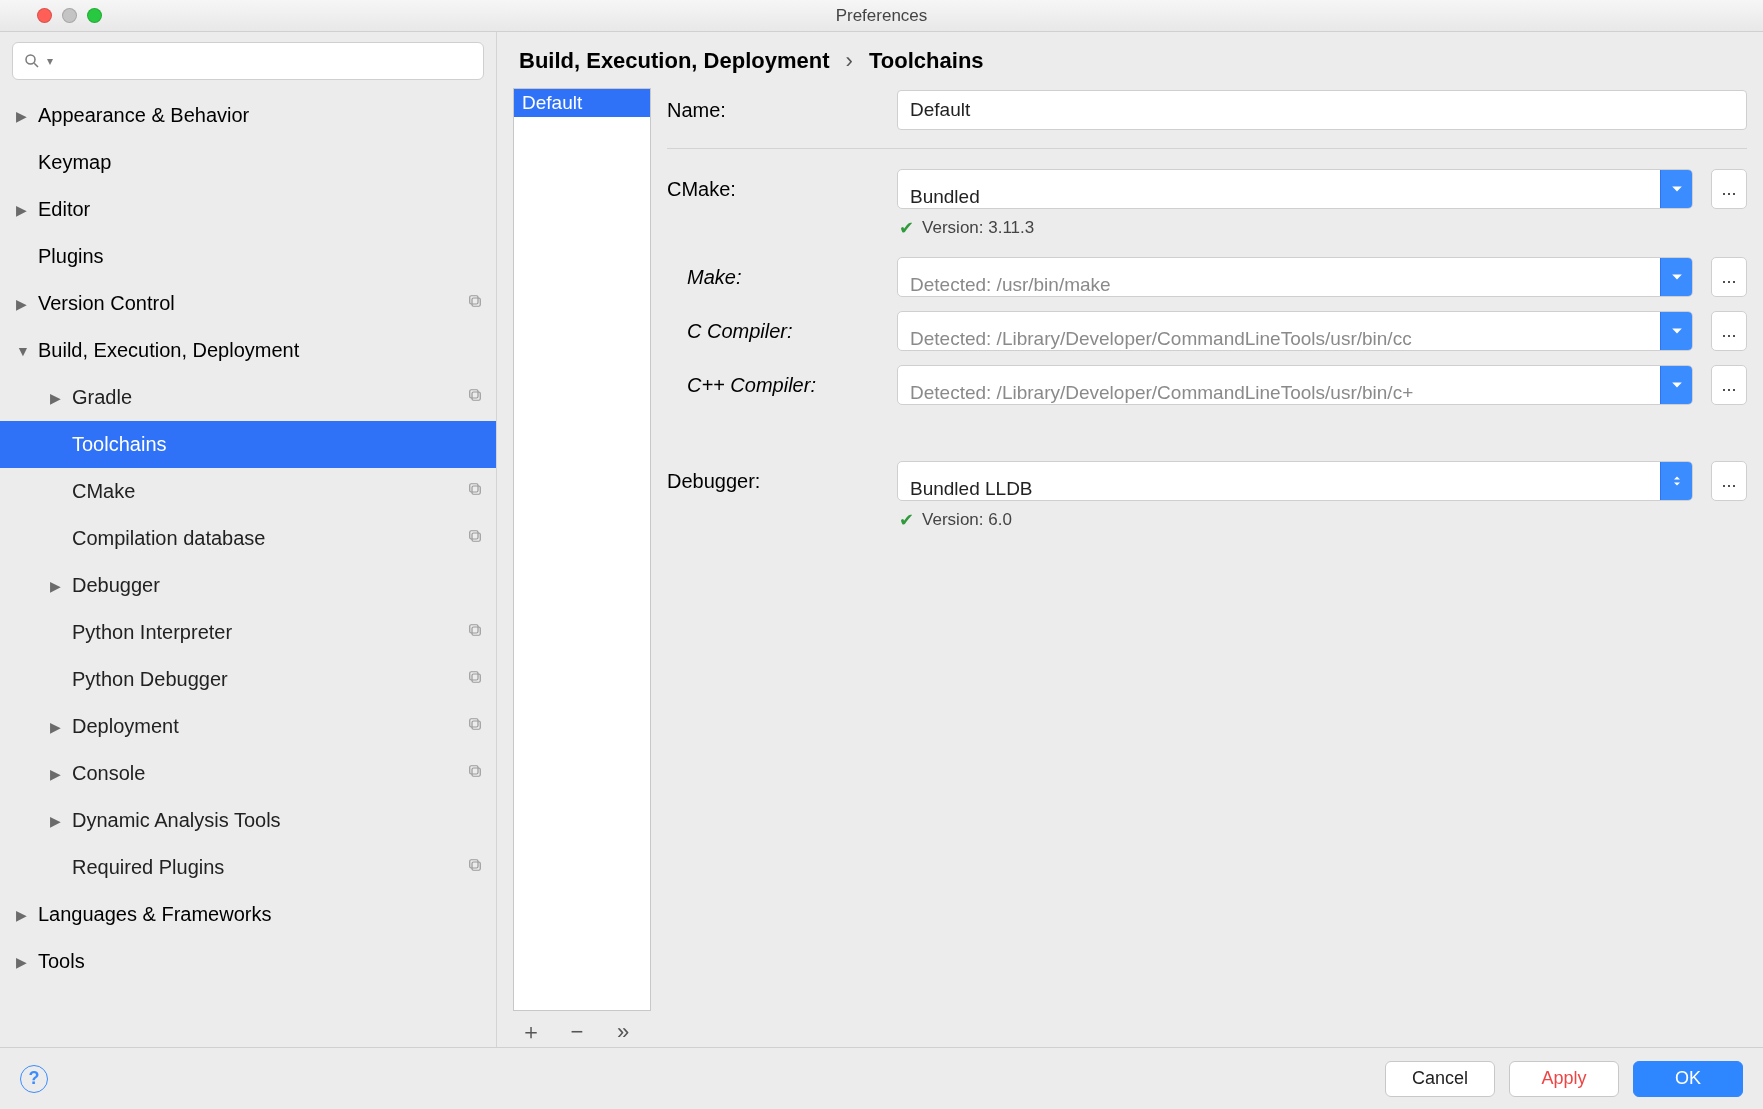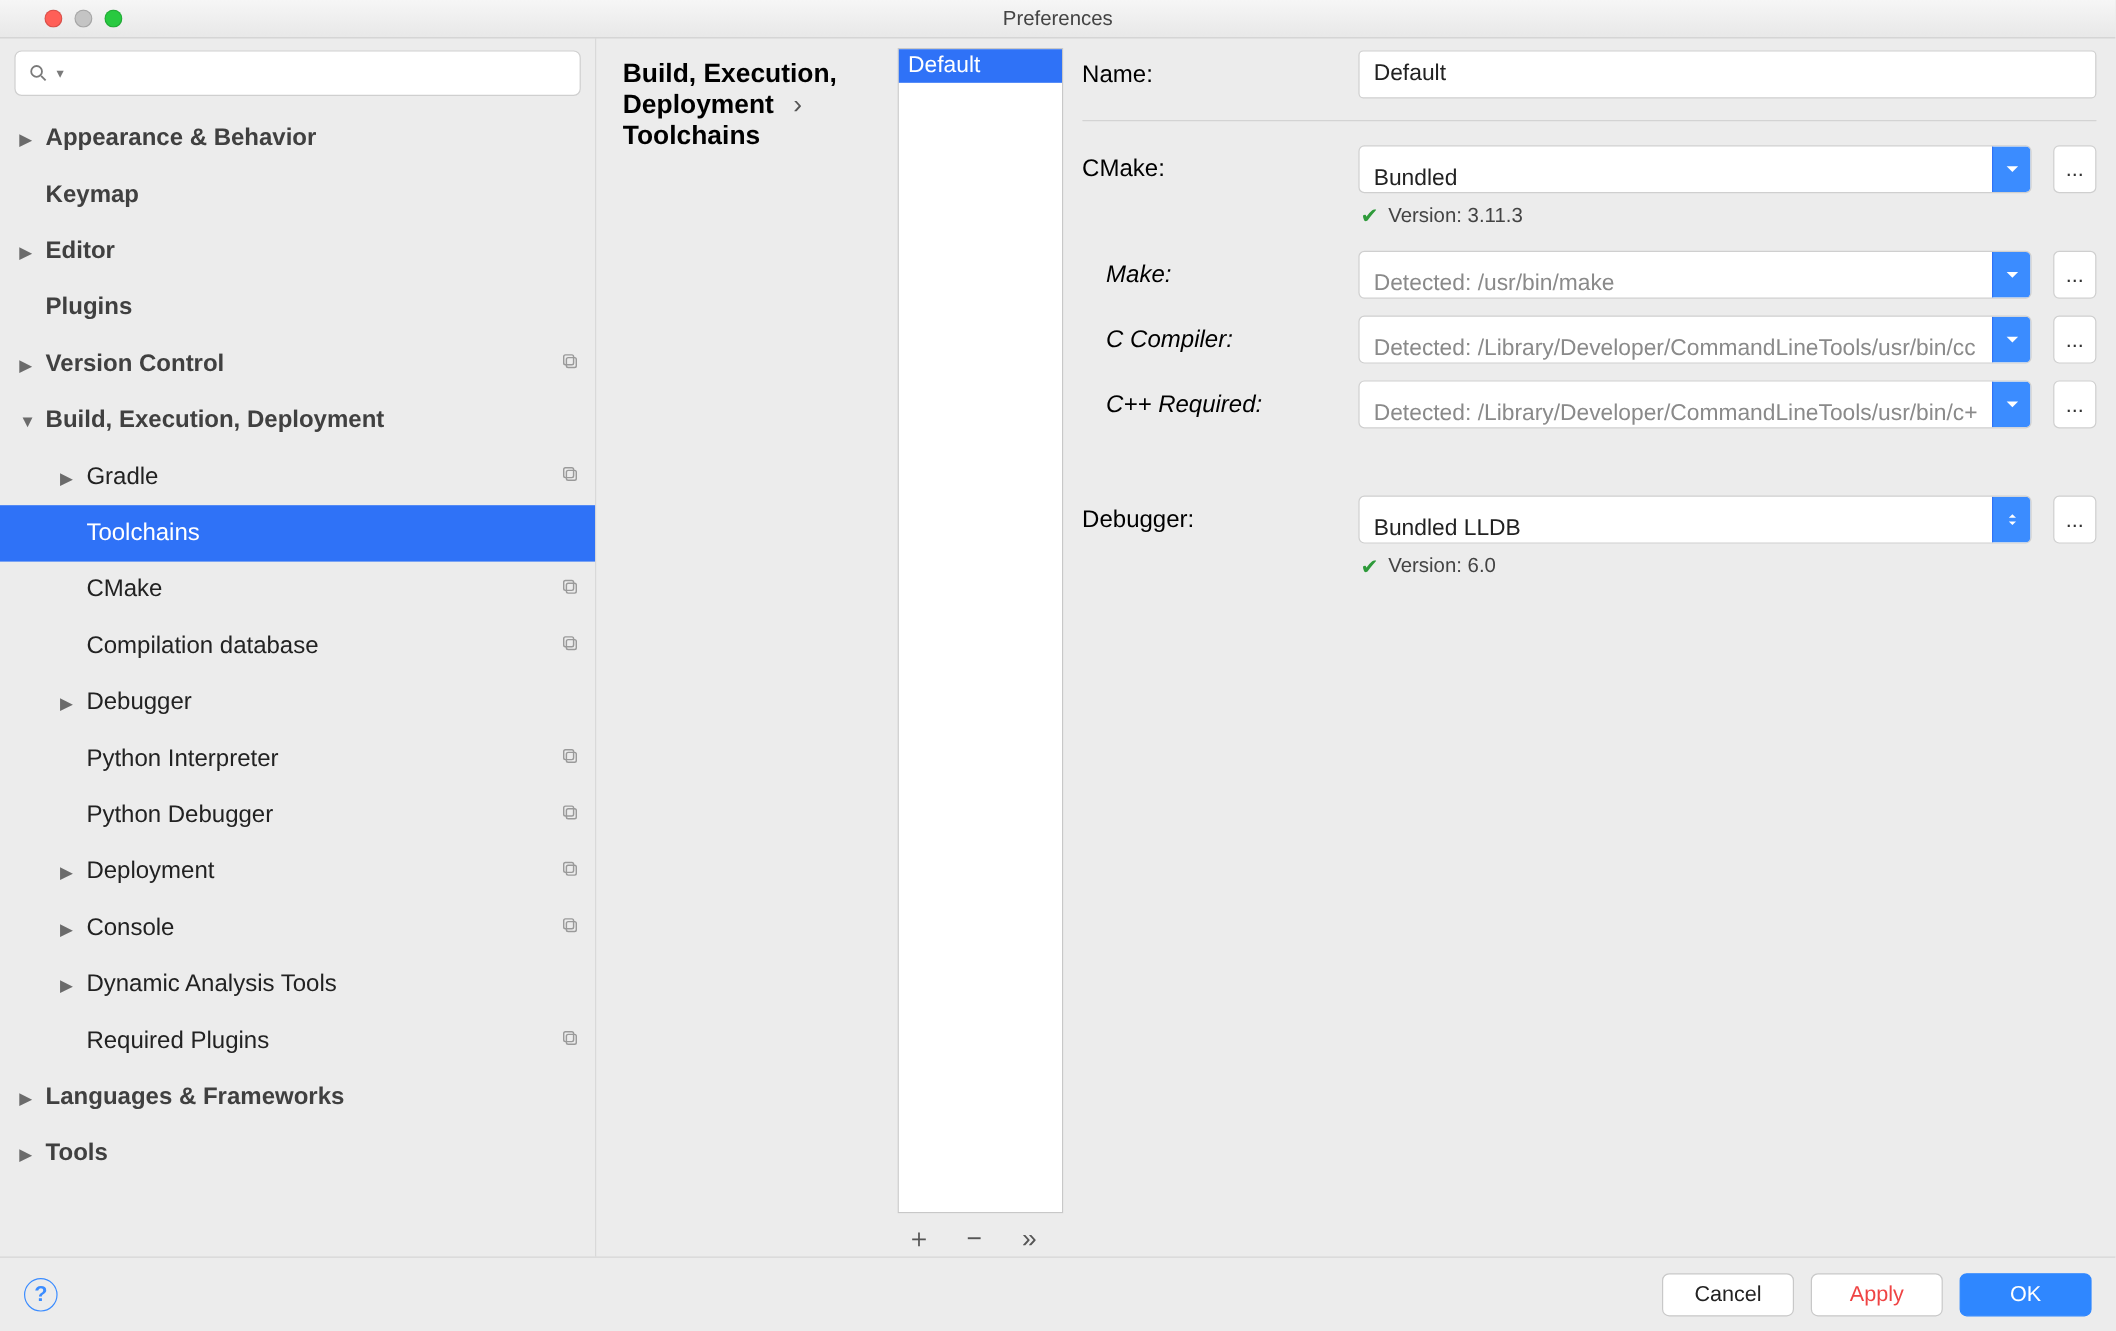--- a/index.html
+++ b/index.html
@@ -55,7 +55,7 @@
 .tree-row.selected .lbl { color:#fff; }
 .copyicon { width:20px; height:20px; color:#9a9a9a; }
 
-.main { flex:1; background:#ececec; display:flex; flex-direction:row; padding: 8px 16px 0 16px; }
+.main { flex:1; background:#ececec; display:flex; flex-direction:column; padding: 8px 16px 0 16px; }
 .breadcrumb { font-size:22px; font-weight:700; color:#000; padding:8px 6px 14px 6px;}
 .breadcrumb .sep { color:#555; font-weight:400; margin:0 10px;}
 .panelrow { flex:1; display:flex; gap:16px; min-height:0;}

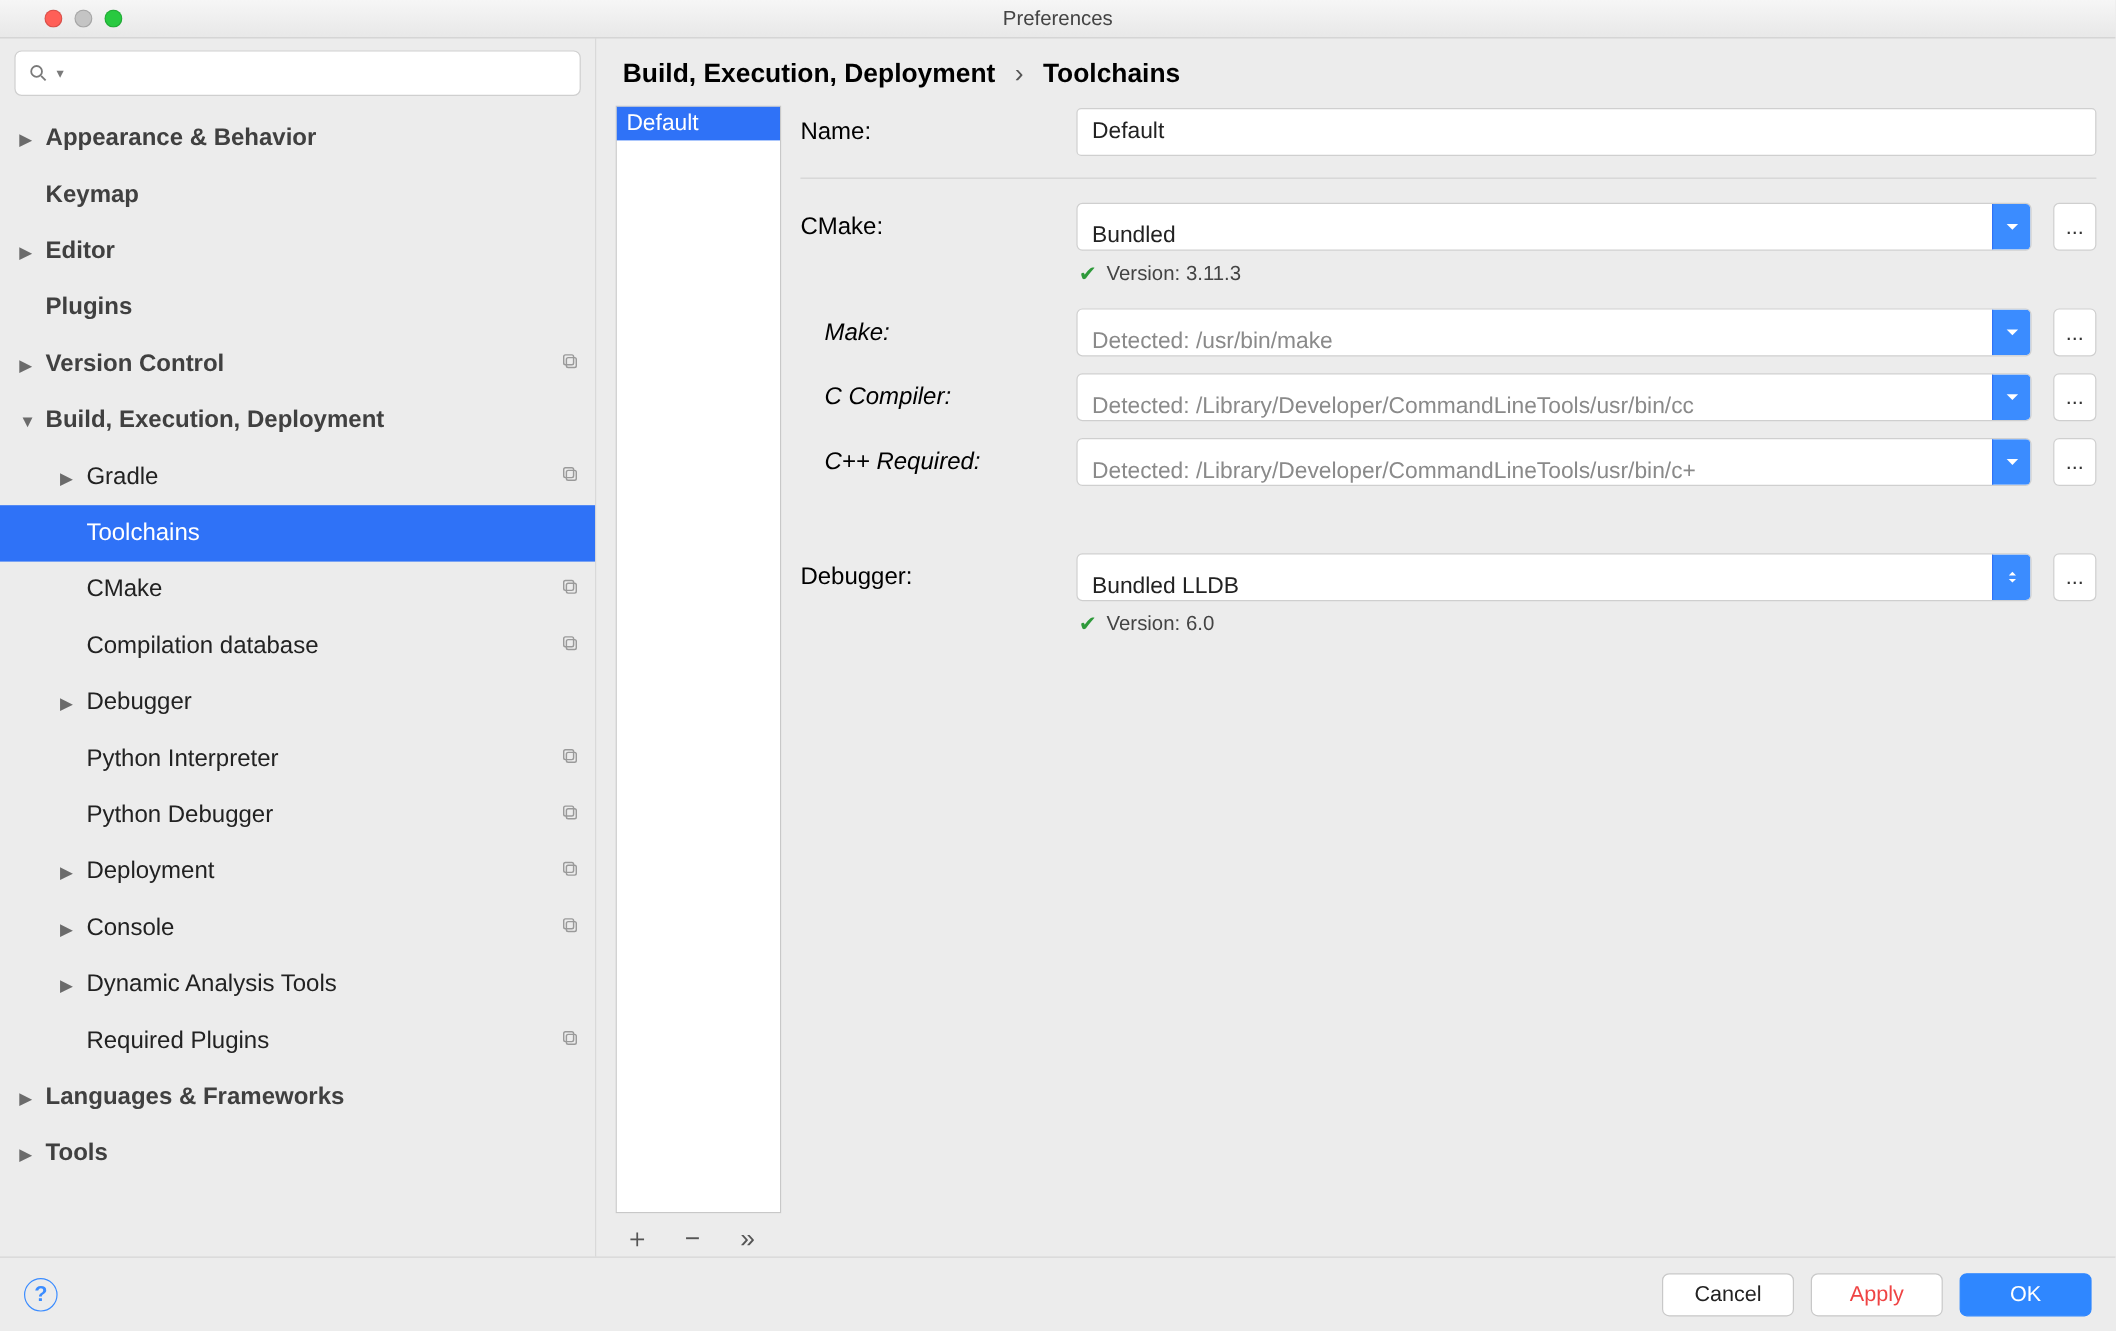--- a/index.html
+++ b/index.html
@@ -50,7 +50,7 @@
 .tree-row.indent1 { padding-left:50px; }
 .tree-row .disc { width:22px; color:#6b6b6b; font-size:14px;}
 .tree-row .lbl { flex:1; font-size:20px; }
-.tree-row.bold .lbl { font-weight:700; color:#404040;}
+.tree-row.bold .lbl { font-weight:400; color:#000000;}
 .tree-row.selected { background:#2f72f7; }
 .tree-row.selected .lbl { color:#fff; }
 .copyicon { width:20px; height:20px; color:#9a9a9a; }

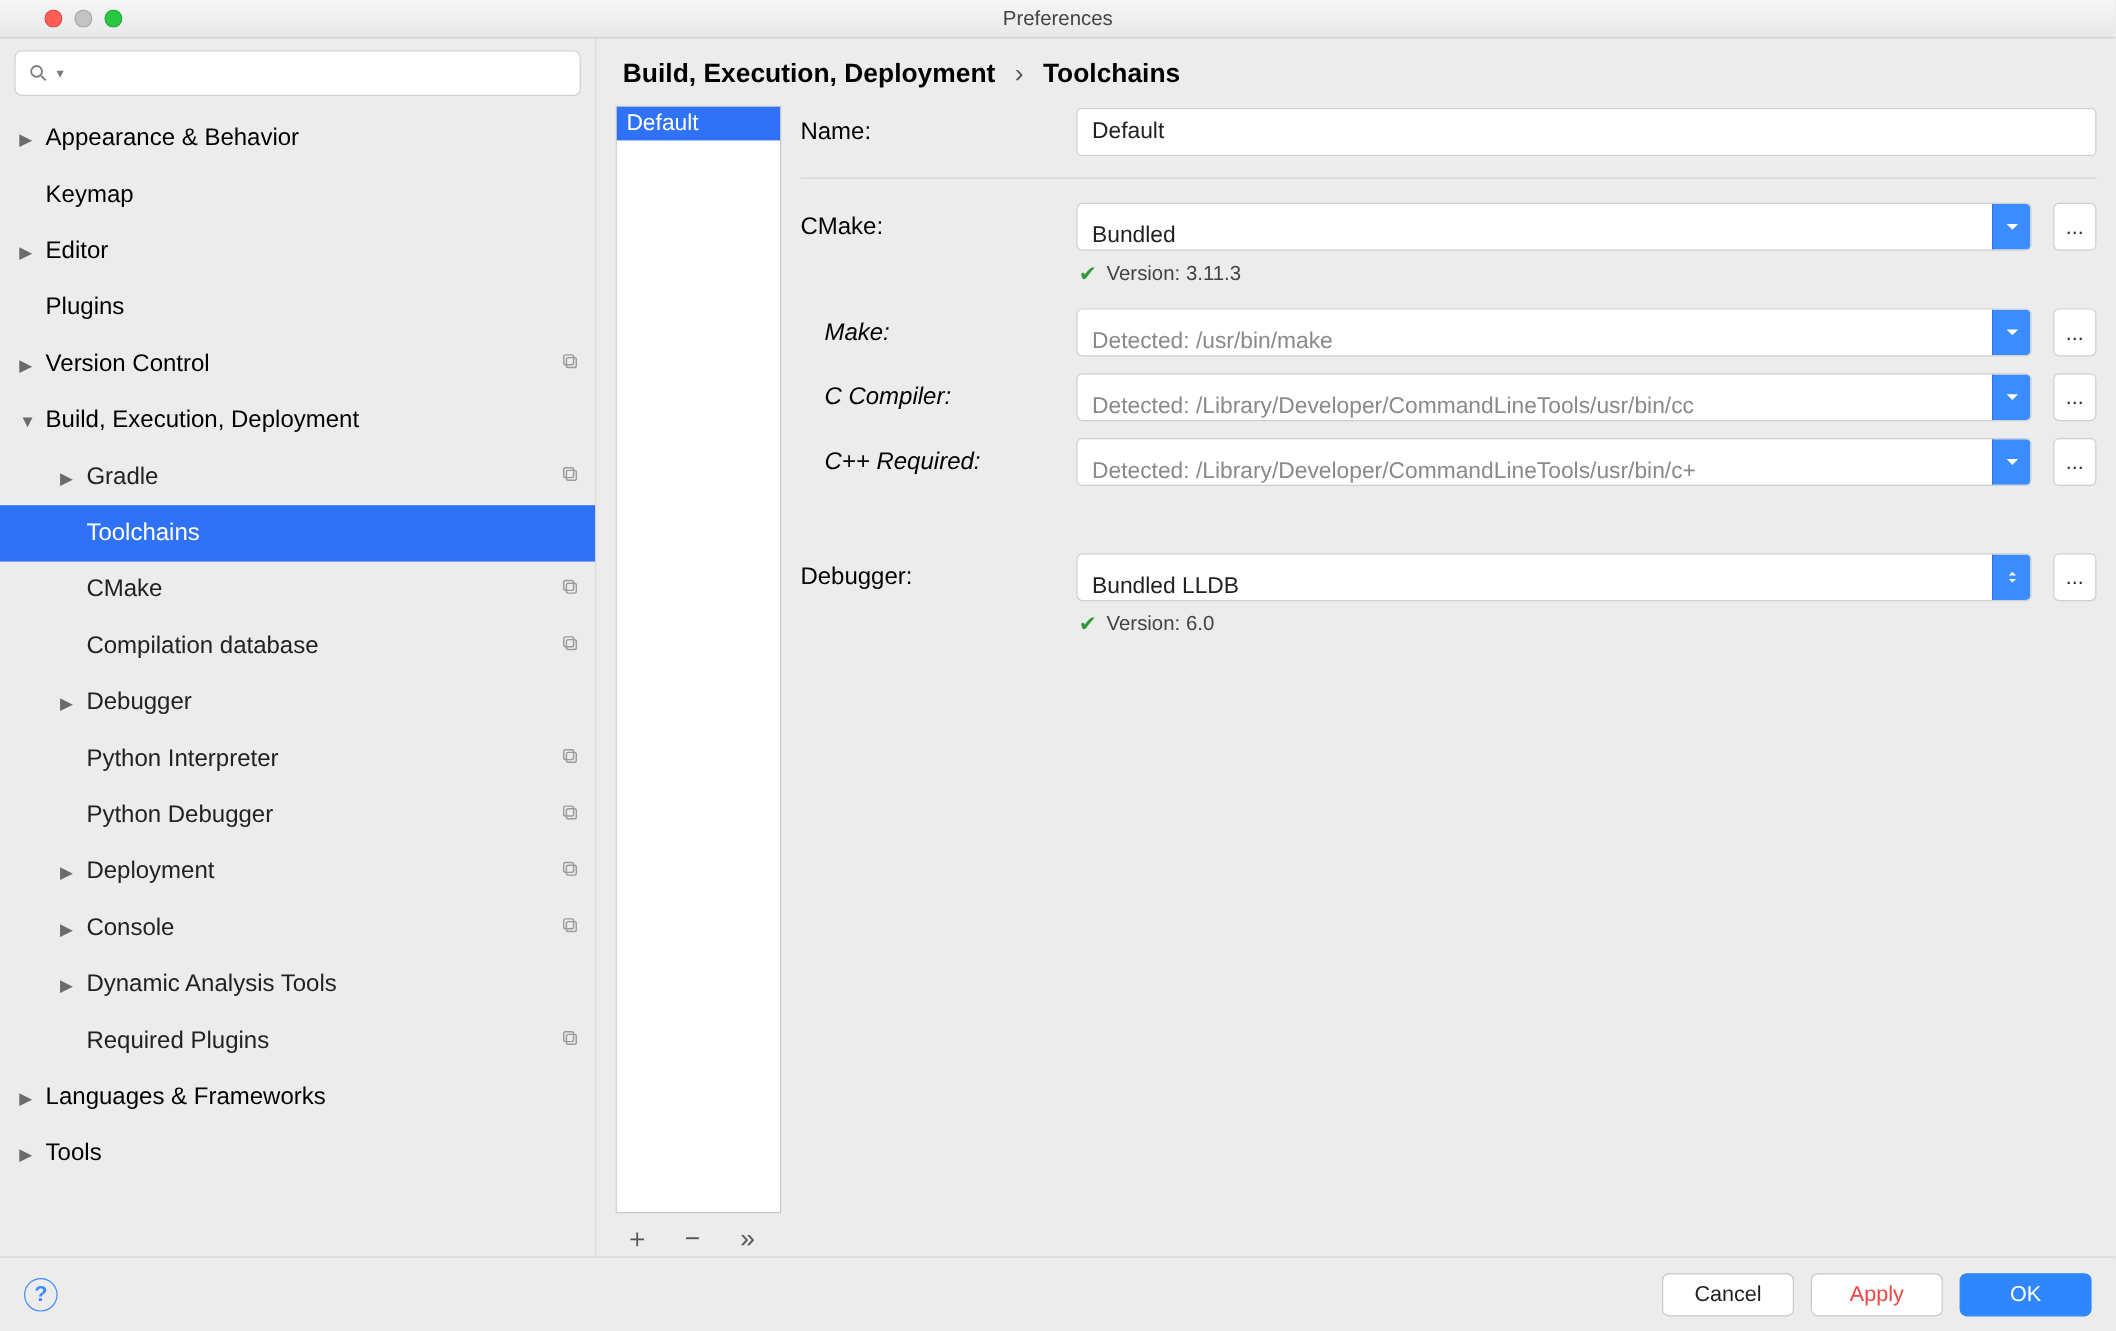--- a/index.html
+++ b/index.html
@@ -322,7 +322,7 @@
         </div>
 
         <div class="frow">
-          <div class="flabel indent">C++ Required:</div>
+          <div class="flabel indent">C++ Compiler:</div>
           <div class="combo">
             <div class="ctext ph">Detected: /Library/Developer/CommandLineTools/usr/bin/c+</div>
             <div class="carrow">

